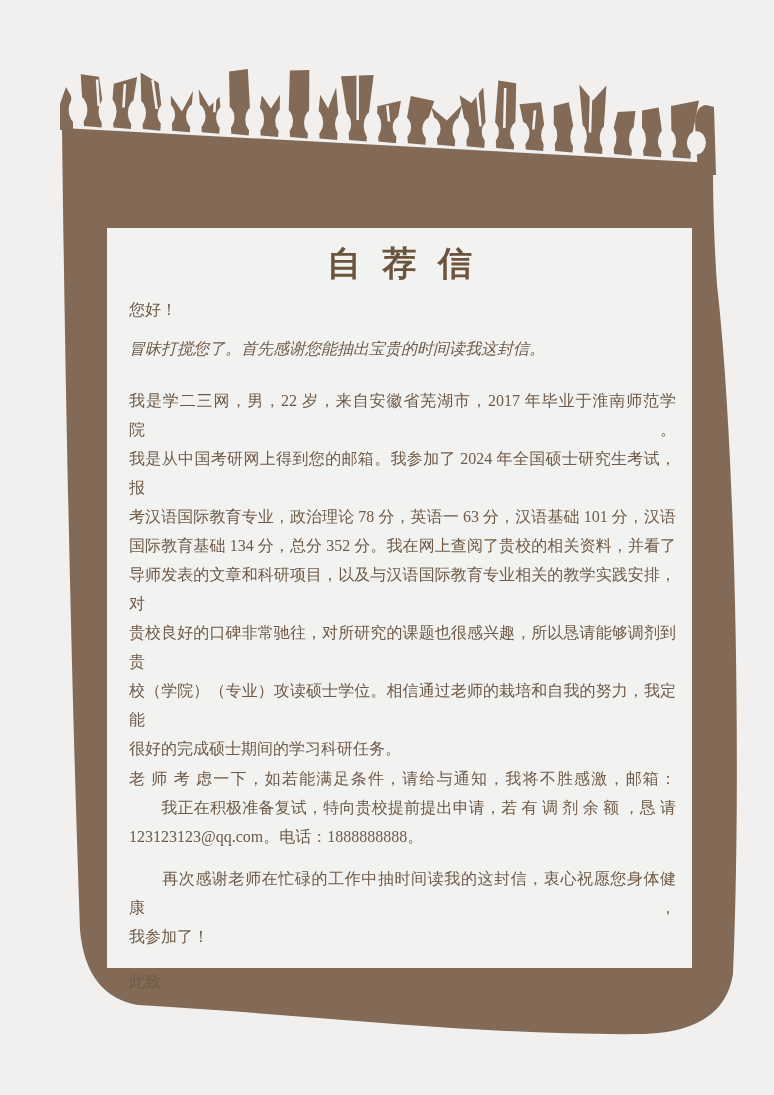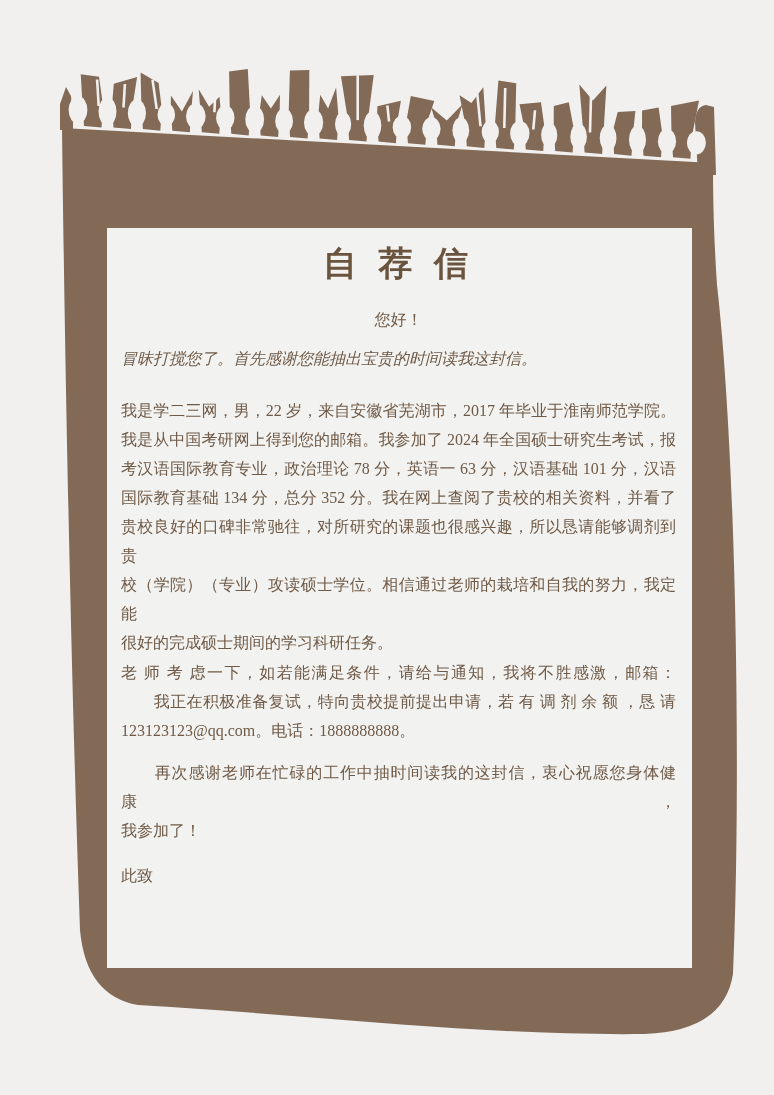--- a/index.html
+++ b/index.html
@@ -15,7 +15,7 @@
     position:absolute;left:107px;top:228px;width:585px;height:740px;
     background:#f2f2f0;
     box-sizing:border-box;
-    padding:12px 16px 0 14px;
+    padding:12px 16px 0 22px;
   }
   .title{
     margin:0;text-align:center;

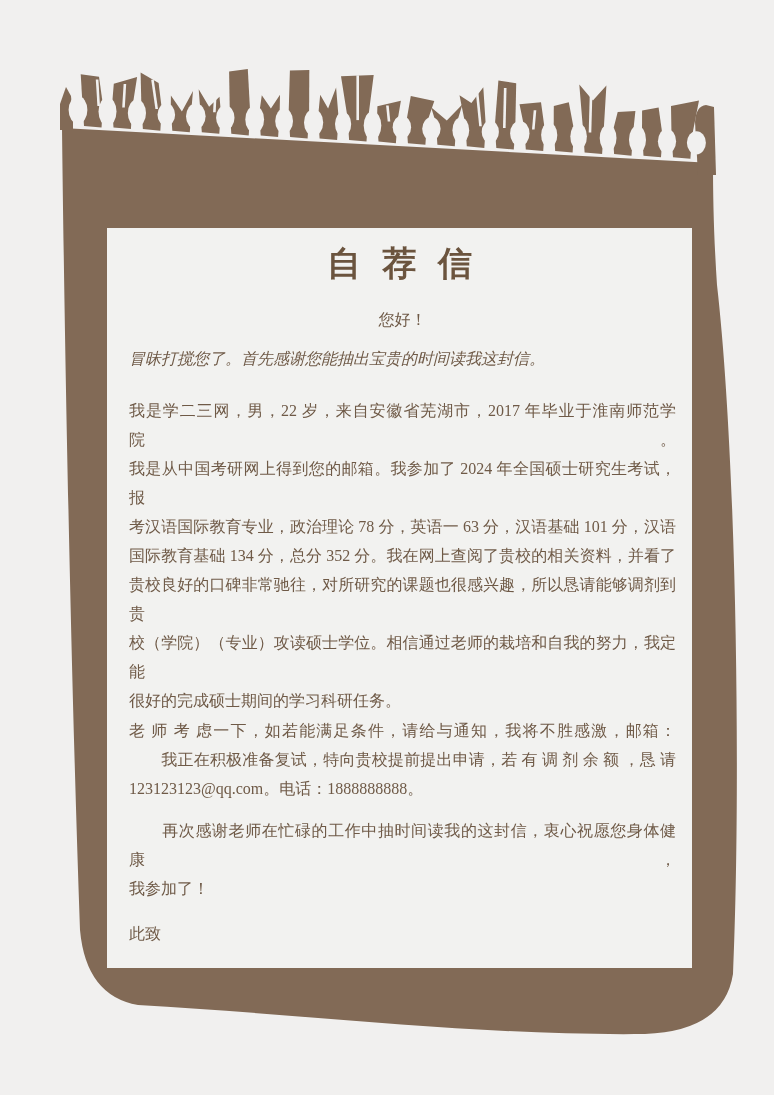--- a/index.html
+++ b/index.html
@@ -26,7 +26,7 @@
     font-size:16px;line-height:29px;color:#6f5a47;
   }
   .salutation{margin-top:24px;}
-  .greeting{margin-top:19px;text-align:center;}
+  .greeting{margin-top:9px;}
   .opening{margin-top:10px;font-style:italic;}
   .para{margin-top:0;font-family:Liberation Serif, serif;}
   #para1{margin-top:23px;}

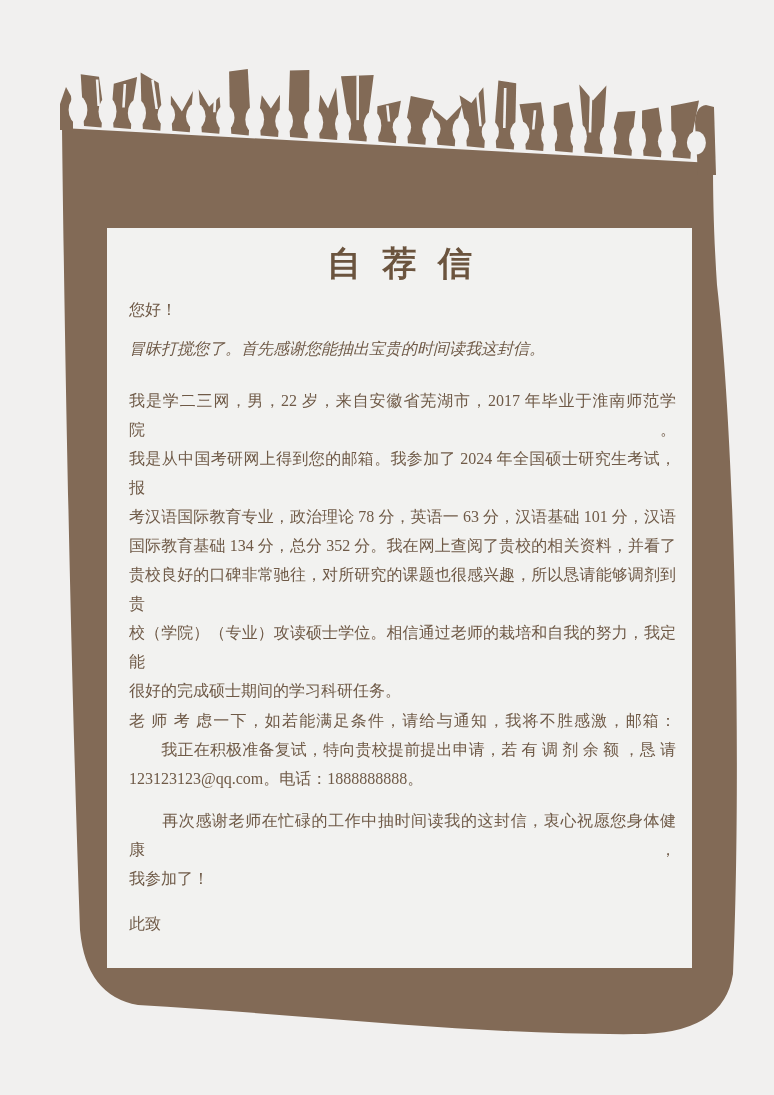--- a/index.html
+++ b/index.html
@@ -108,6 +108,7 @@
         <div class="pline j">我是从中国考研网上得到您的邮箱。我参加了 2024 年全国硕士研究生考试，报</div>
         <div class="pline j">考汉语国际教育专业，政治理论 78 分，英语一 63 分，汉语基础 101 分，汉语</div>
         <div class="pline j">国际教育基础 134 分，总分 352 分。我在网上查阅了贵校的相关资料，并看了</div>
+        <div class="pline j">导师发表的文章和科研项目，以及与汉语国际教育专业相关的教学实践安排，对</div>
         <div class="pline j">贵校良好的口碑非常驰往，对所研究的课题也很感兴趣，所以恳请能够调剂到贵</div>
         <div class="pline j">校（学院）（专业）攻读硕士学位。相信通过老师的栽培和自我的努力，我定能</div>
         <div class="pline">很好的完成硕士期间的学习科研任务。</div>

